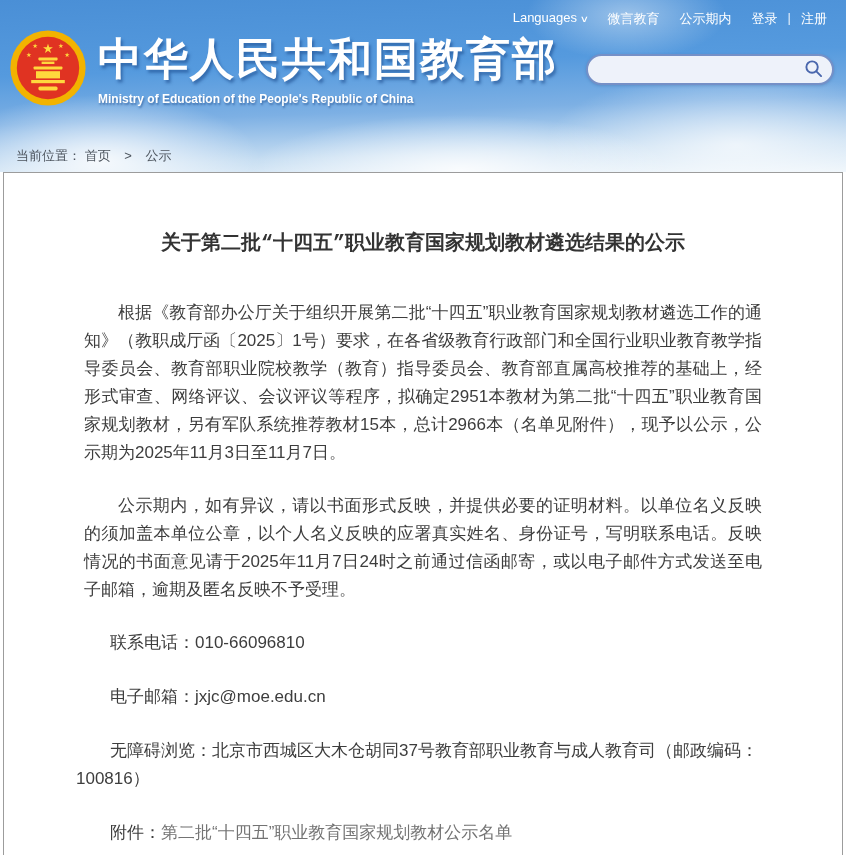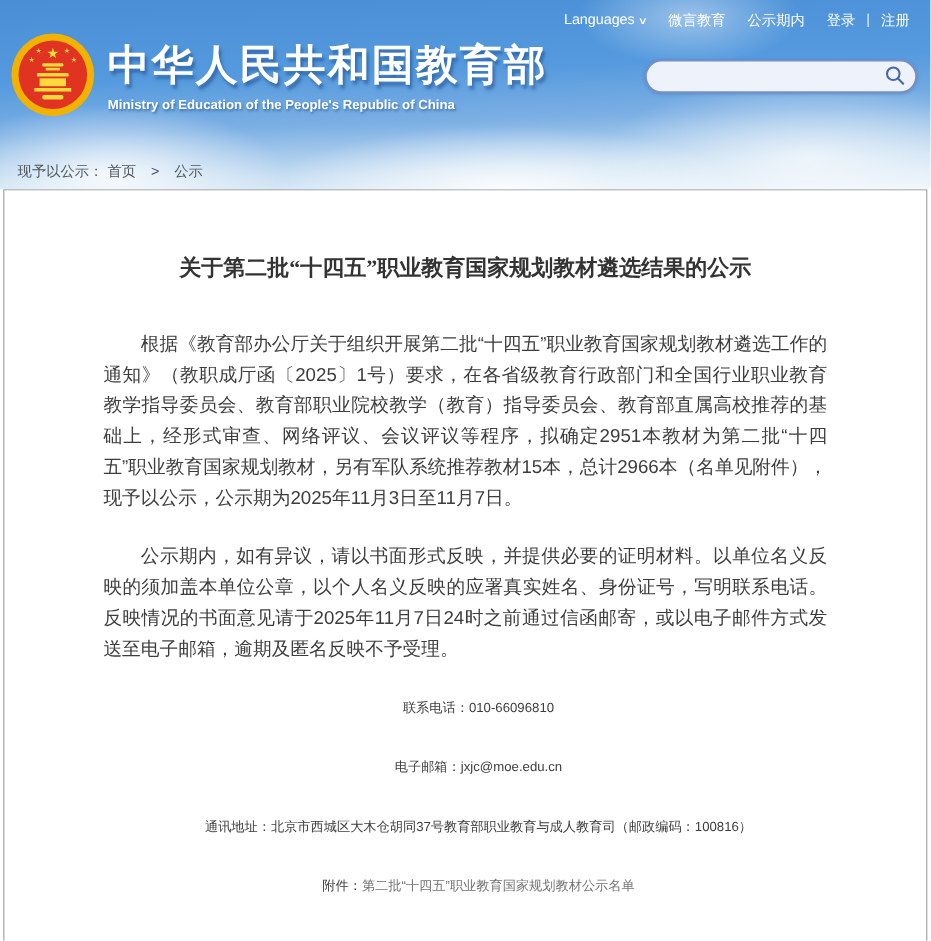--- a/index.html
+++ b/index.html
@@ -34,7 +34,7 @@
   .emblem { width:80px; height:80px; display:block; }
   .titles { margin-left:10px; }
   .site-cn {
-    font-size:38px; font-weight:900; color:#fff; letter-spacing:2px;
+    font-size:44px; font-weight:900; color:#fff; letter-spacing:2px;
     text-shadow:2px 3px 3px rgba(15,60,125,.5);
     font-family:"DejaVu Sans","Liberation Sans",sans-serif;
   }

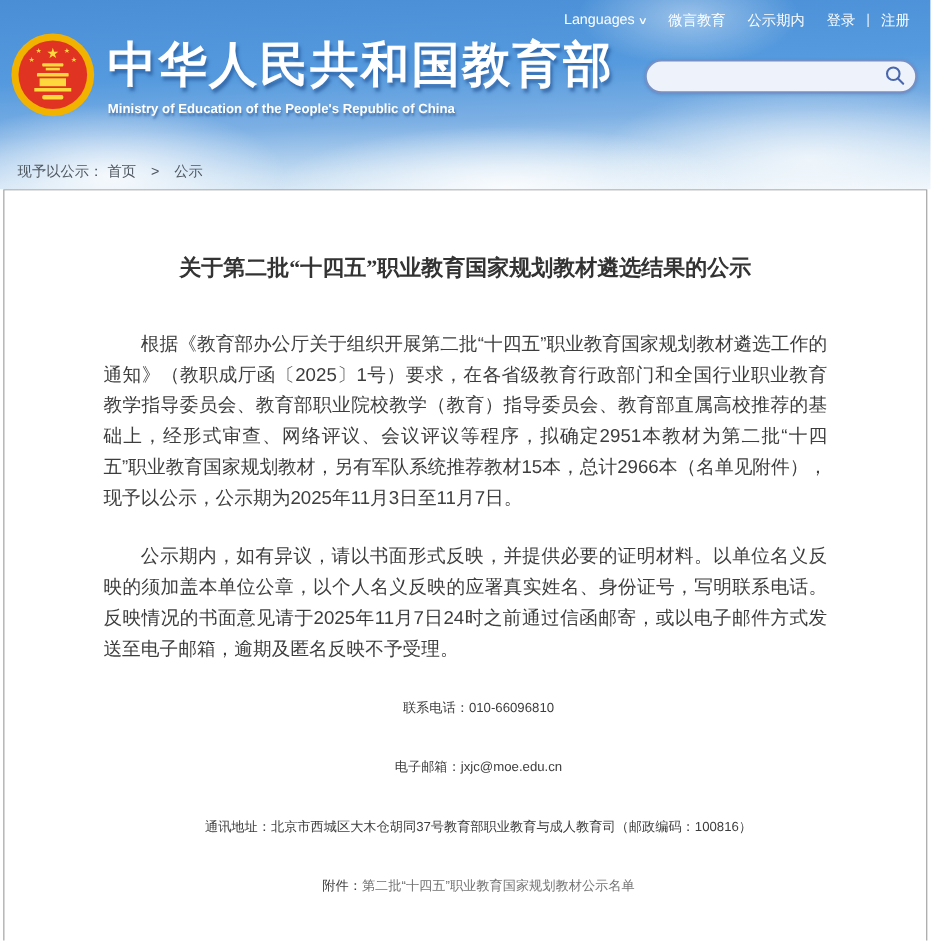--- a/index.html
+++ b/index.html
@@ -139,7 +139,7 @@
     </div>
 
     <div class="breadcrumb">
-      <span>现予以公示：</span>
+      <span>当前位置：</span>
       <a>首页</a>
       <span class="bc-sep">&gt;</span>
       <a>公示</a>

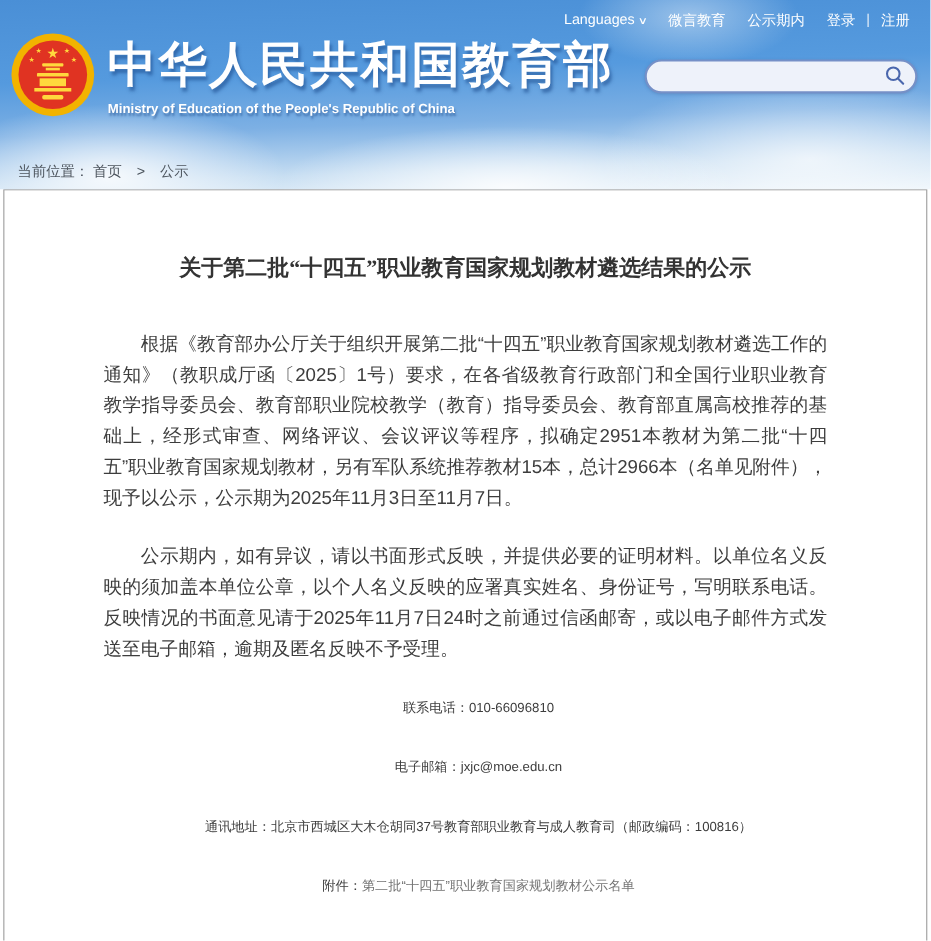--- a/index.html
+++ b/index.html
@@ -68,7 +68,7 @@
   .article-title {
     font-size:20px; font-weight:700; color:#333; text-align:center;
     margin:14px 0 40px; line-height:30px;
-    font-family:Liberation Serif, serif;
+    font-family:Liberation Mono, monospace;
   }
   .body-p {
     font-size:17px; line-height:28px; color:#3d3d3d;

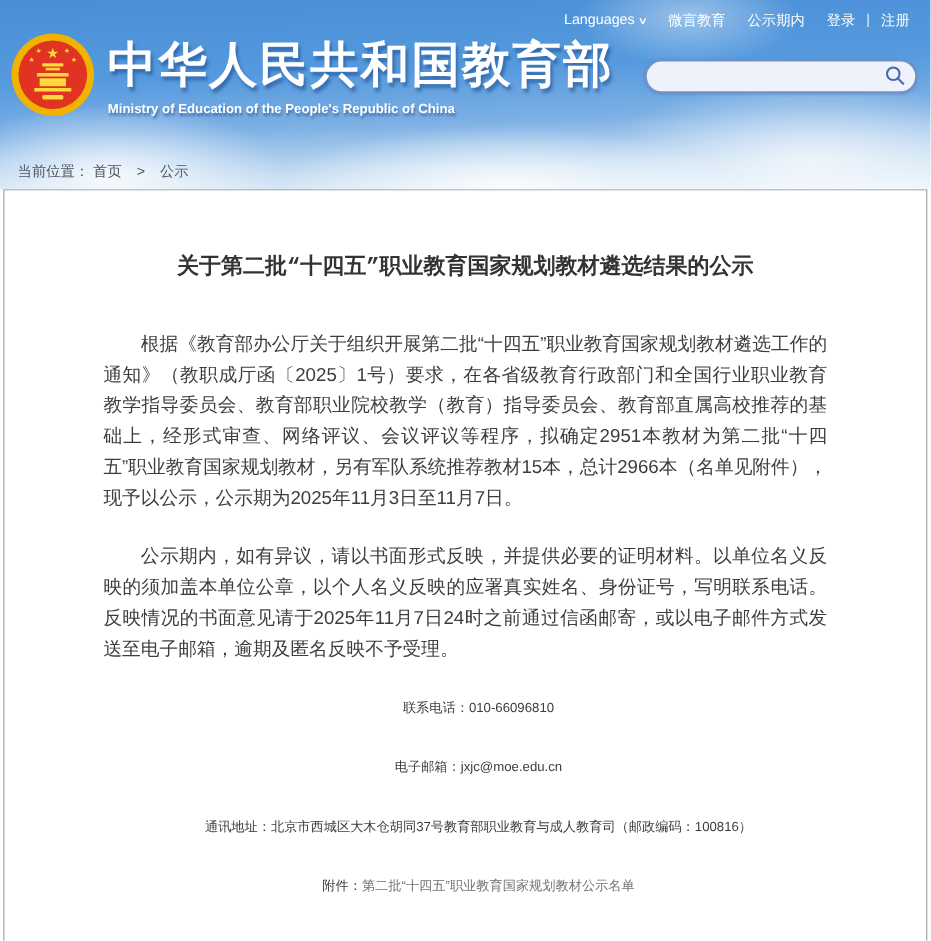--- a/index.html
+++ b/index.html
@@ -72,7 +72,7 @@
   }
   .body-p {
     font-size:17px; line-height:28px; color:#3d3d3d;
-    text-indent:2em; text-align:justify; margin:0 18px 25px;
+    text-indent:2em; text-align:justify; margin:0 8px 25px;
   }
   .info-line {
     font-size:12px; line-height:28px; color:#3d3d3d;

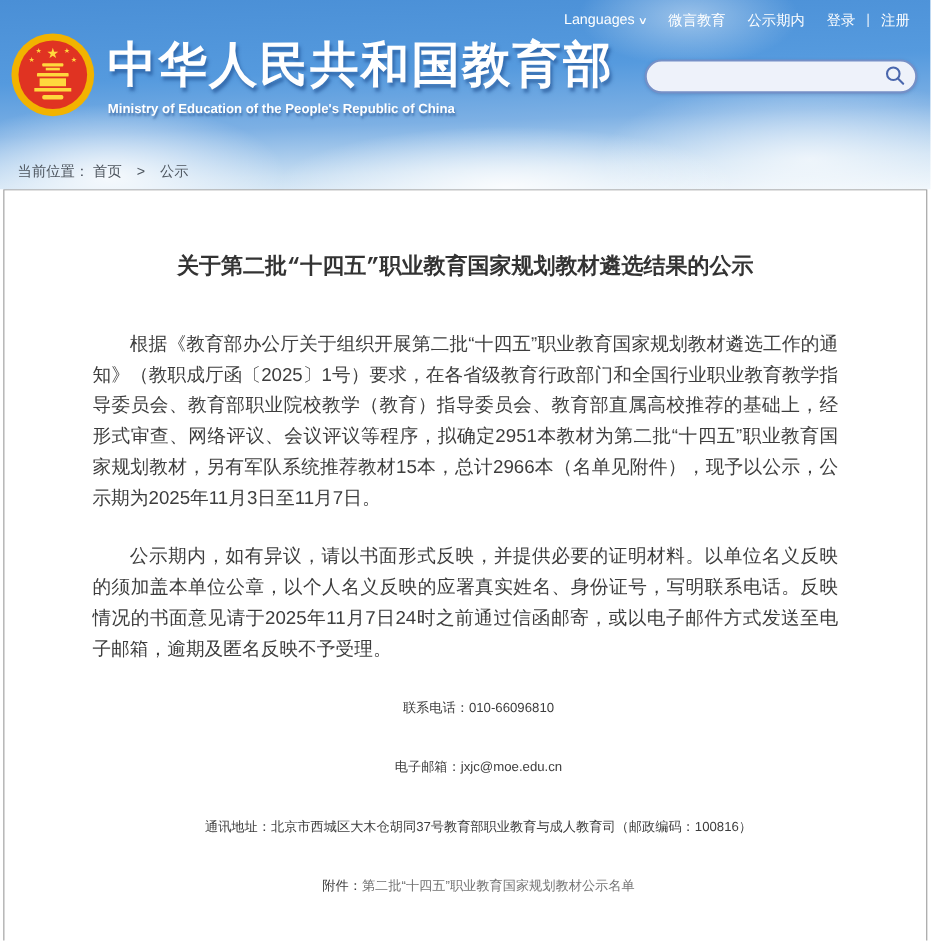--- a/index.html
+++ b/index.html
@@ -75,8 +75,8 @@
     text-indent:2em; text-align:justify; margin:0 8px 25px;
   }
   .info-line {
-    font-size:12px; line-height:28px; color:#3d3d3d;
-    text-indent:2em; margin:0 0 26px;text-align:center;
+    font-size:17px; line-height:28px; color:#3d3d3d;
+    text-indent:2em; margin:0 0 26px;
   }
   .att-link { color:#737373; text-decoration:none; cursor:pointer; }
 </style>

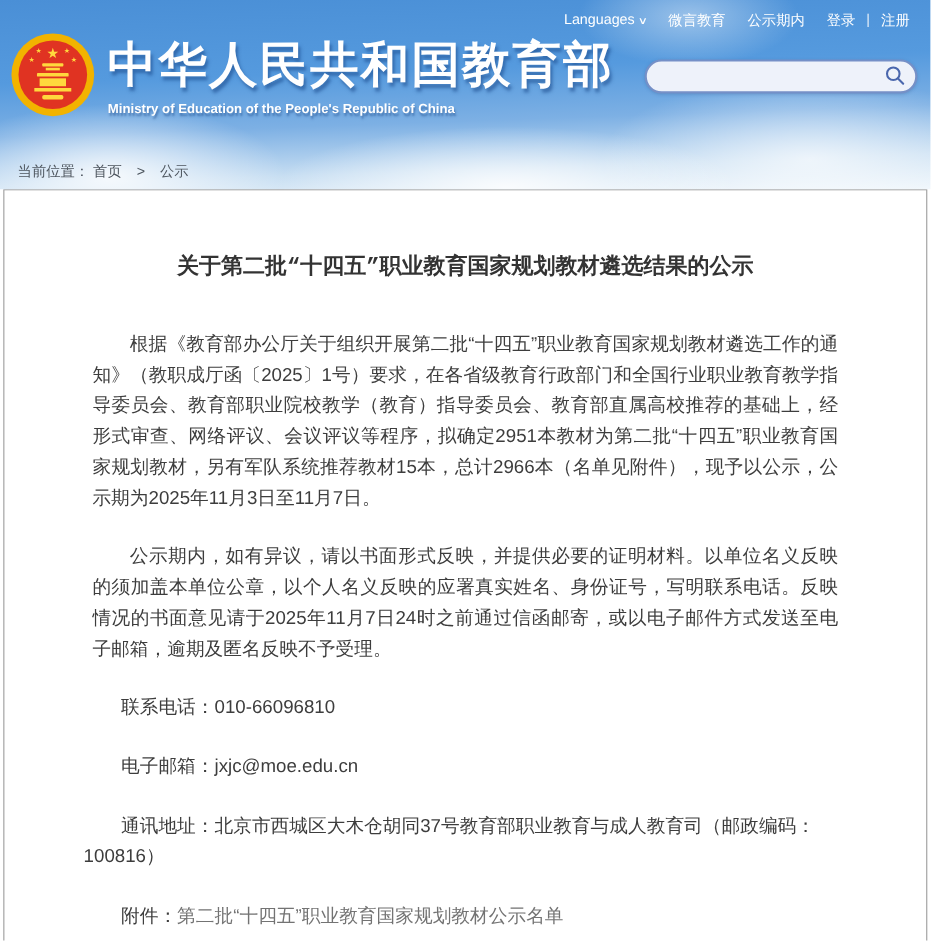--- a/index.html
+++ b/index.html
@@ -159,7 +159,7 @@
       <span>电子邮箱：</span><span>jxjc@moe.edu.cn</span>
     </div>
     <div class="info-line">
-      <span>通讯地址：</span><span>北京市西城区大木仓胡同37号教育部职业教育与成人教育司（邮政编码：100816）</span>
+      <span>无障碍浏览：</span><span>北京市西城区大木仓胡同37号教育部职业教育与成人教育司（邮政编码：100816）</span>
     </div>
 
     <div class="info-line">

